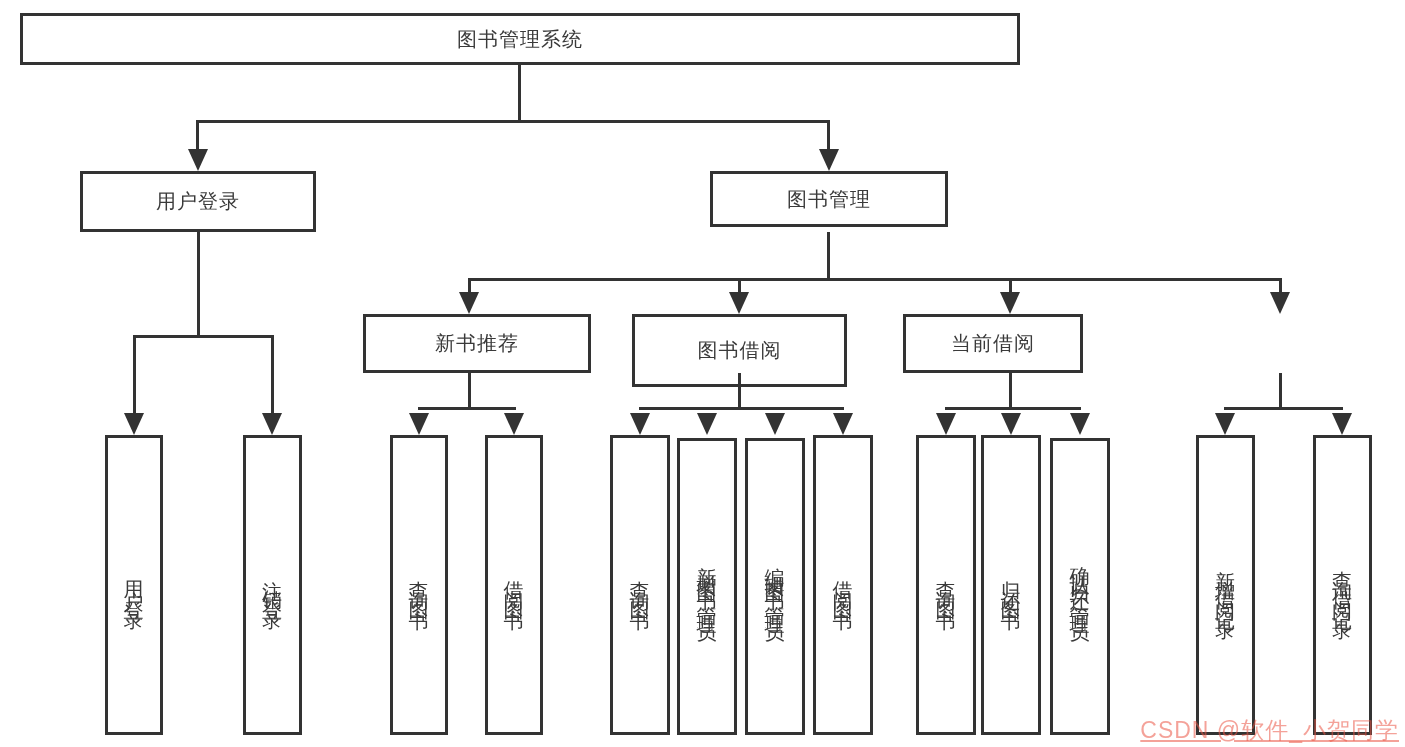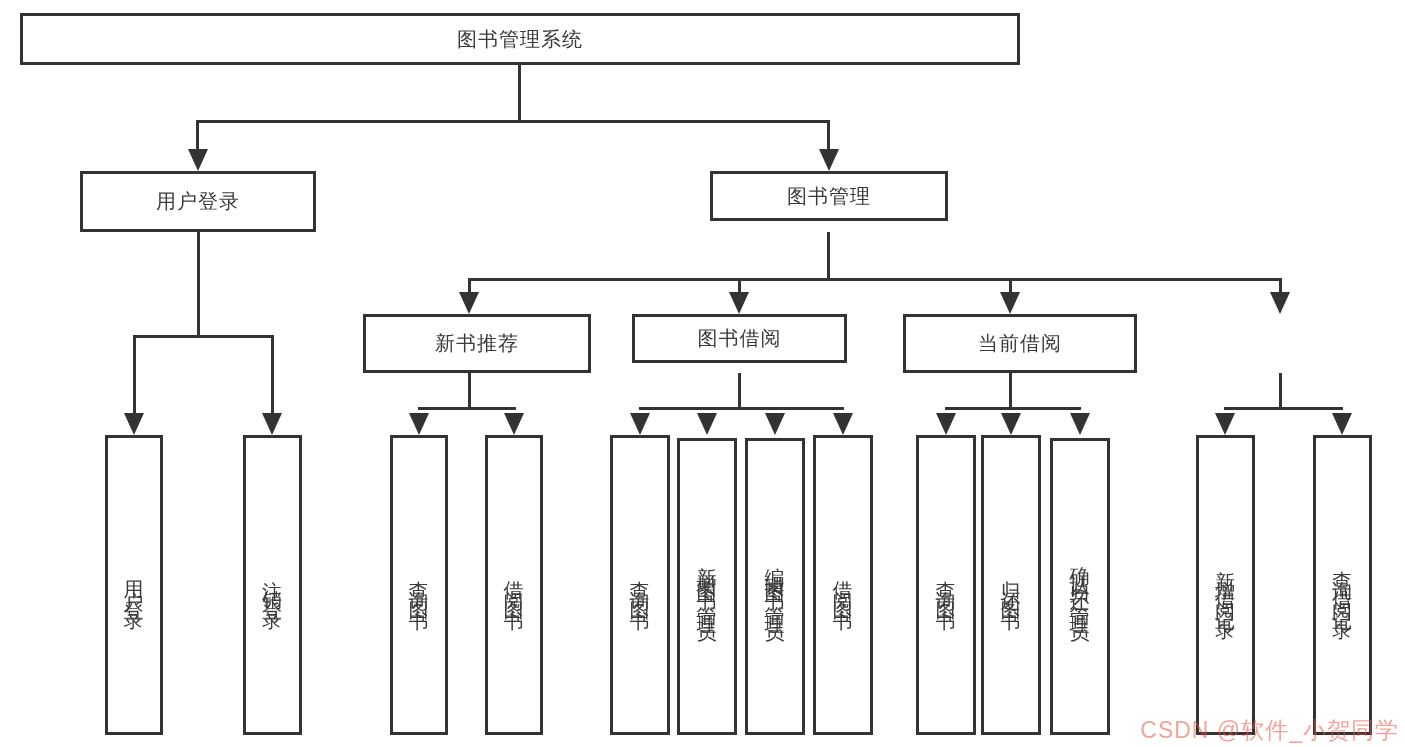--- a/index.html
+++ b/index.html
@@ -47,7 +47,7 @@
   <div class="box" style="left:80px;top:171px;width:236px;height:61px">
     <span class="hlabel">用户登录</span>
   </div>
-  <div class="box" style="left:710px;top:171px;width:238px;height:50px">
+  <div class="box" style="left:710px;top:171px;width:238px;height:56px">
     <span class="hlabel">图书管理</span>
   </div>
 

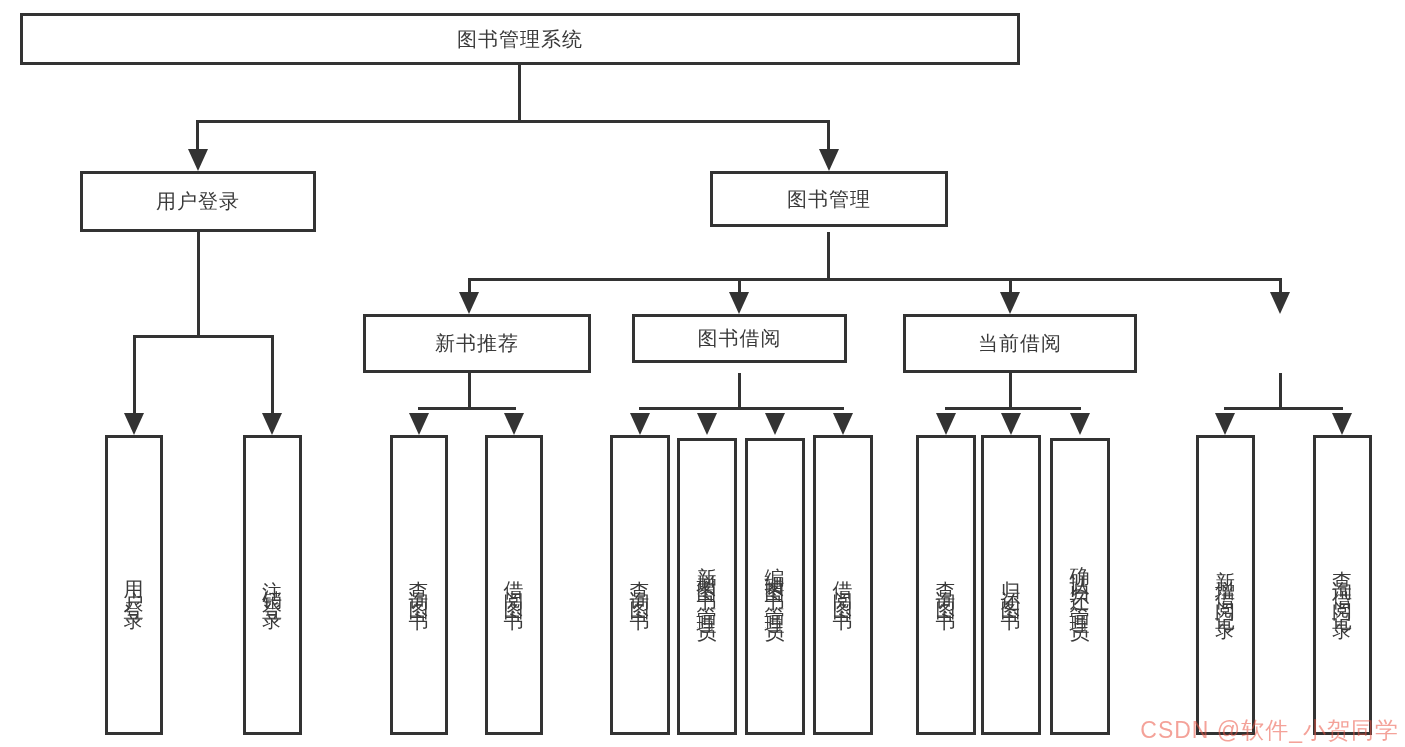--- a/index.html
+++ b/index.html
@@ -72,7 +72,7 @@
   <div class="box" style="left:363px;top:314px;width:228px;height:59px">
     <span class="hlabel">新书推荐</span>
   </div>
-  <div class="box" style="left:632px;top:314px;width:215px;height:49px">
+  <div class="box" style="left:632px;top:314px;width:215px;height:73px">
     <span class="hlabel">图书借阅</span>
   </div>
   <div class="box" style="left:903px;top:314px;width:234px;height:59px">

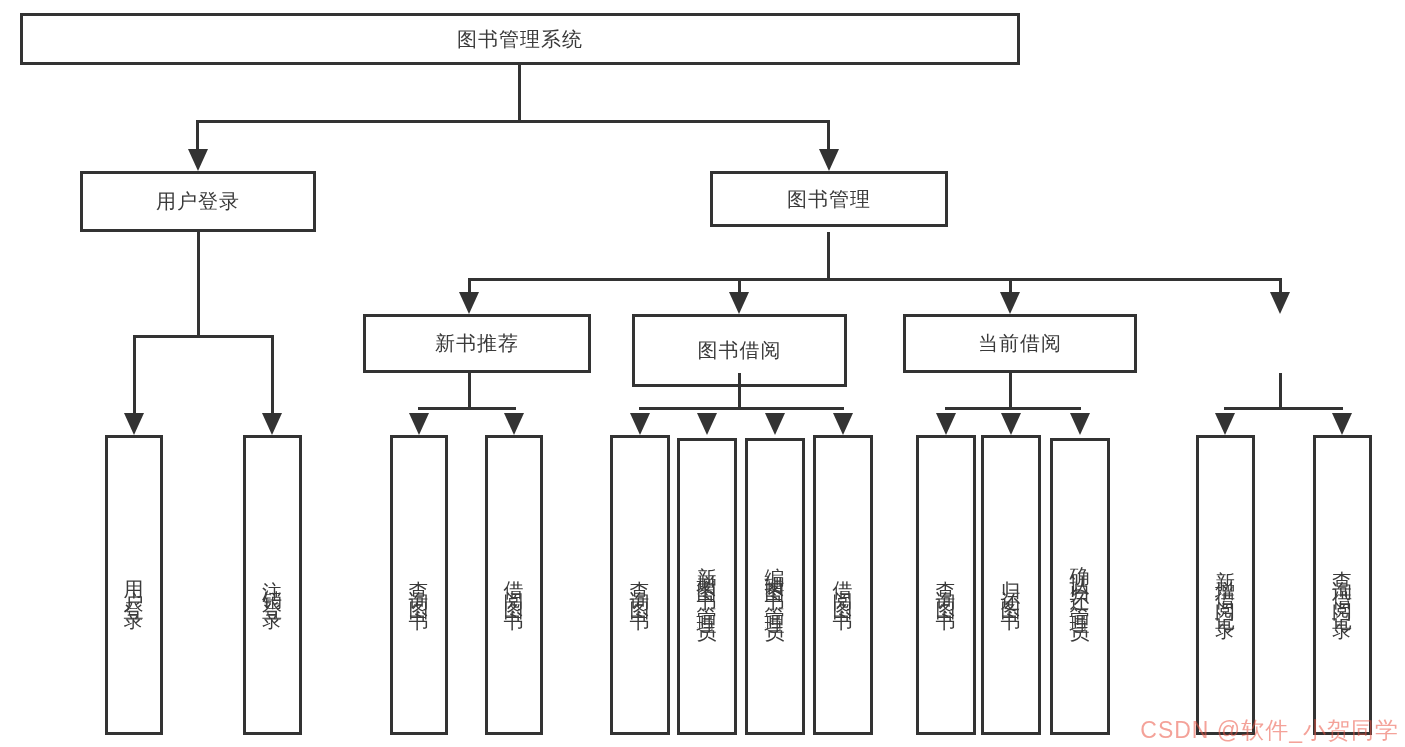--- a/index.html
+++ b/index.html
@@ -75,7 +75,7 @@
   <div class="box" style="left:632px;top:314px;width:215px;height:73px">
     <span class="hlabel">图书借阅</span>
   </div>
-  <div class="box" style="left:903px;top:314px;width:234px;height:59px">
+  <div class="box" style="left:903px;top:314px;width:180px;height:59px">
     <span class="hlabel">当前借阅</span>
   </div>
 

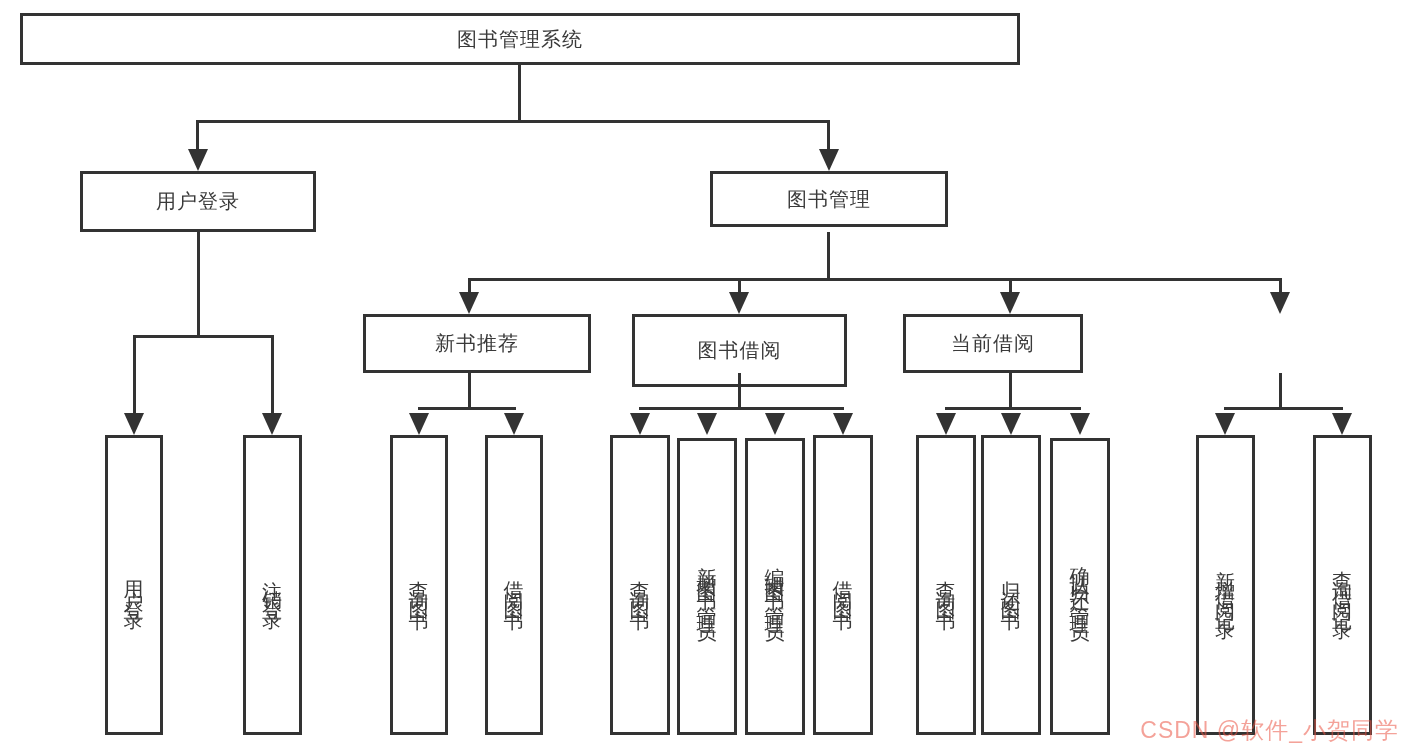--- a/index.html
+++ b/index.html
@@ -25,7 +25,7 @@
   }
   #watermark{
     position:absolute;right:6px;bottom:1px;font-size:23px;z-index:5;
-    color:rgba(235,85,70,0.55);letter-spacing:1px;white-space:nowrap;
+    color:rgba(235,85,70,0.55);letter-spacing:1px;white-space:nowrap;text-decoration:underline;
   }
 </style>
 </head>

